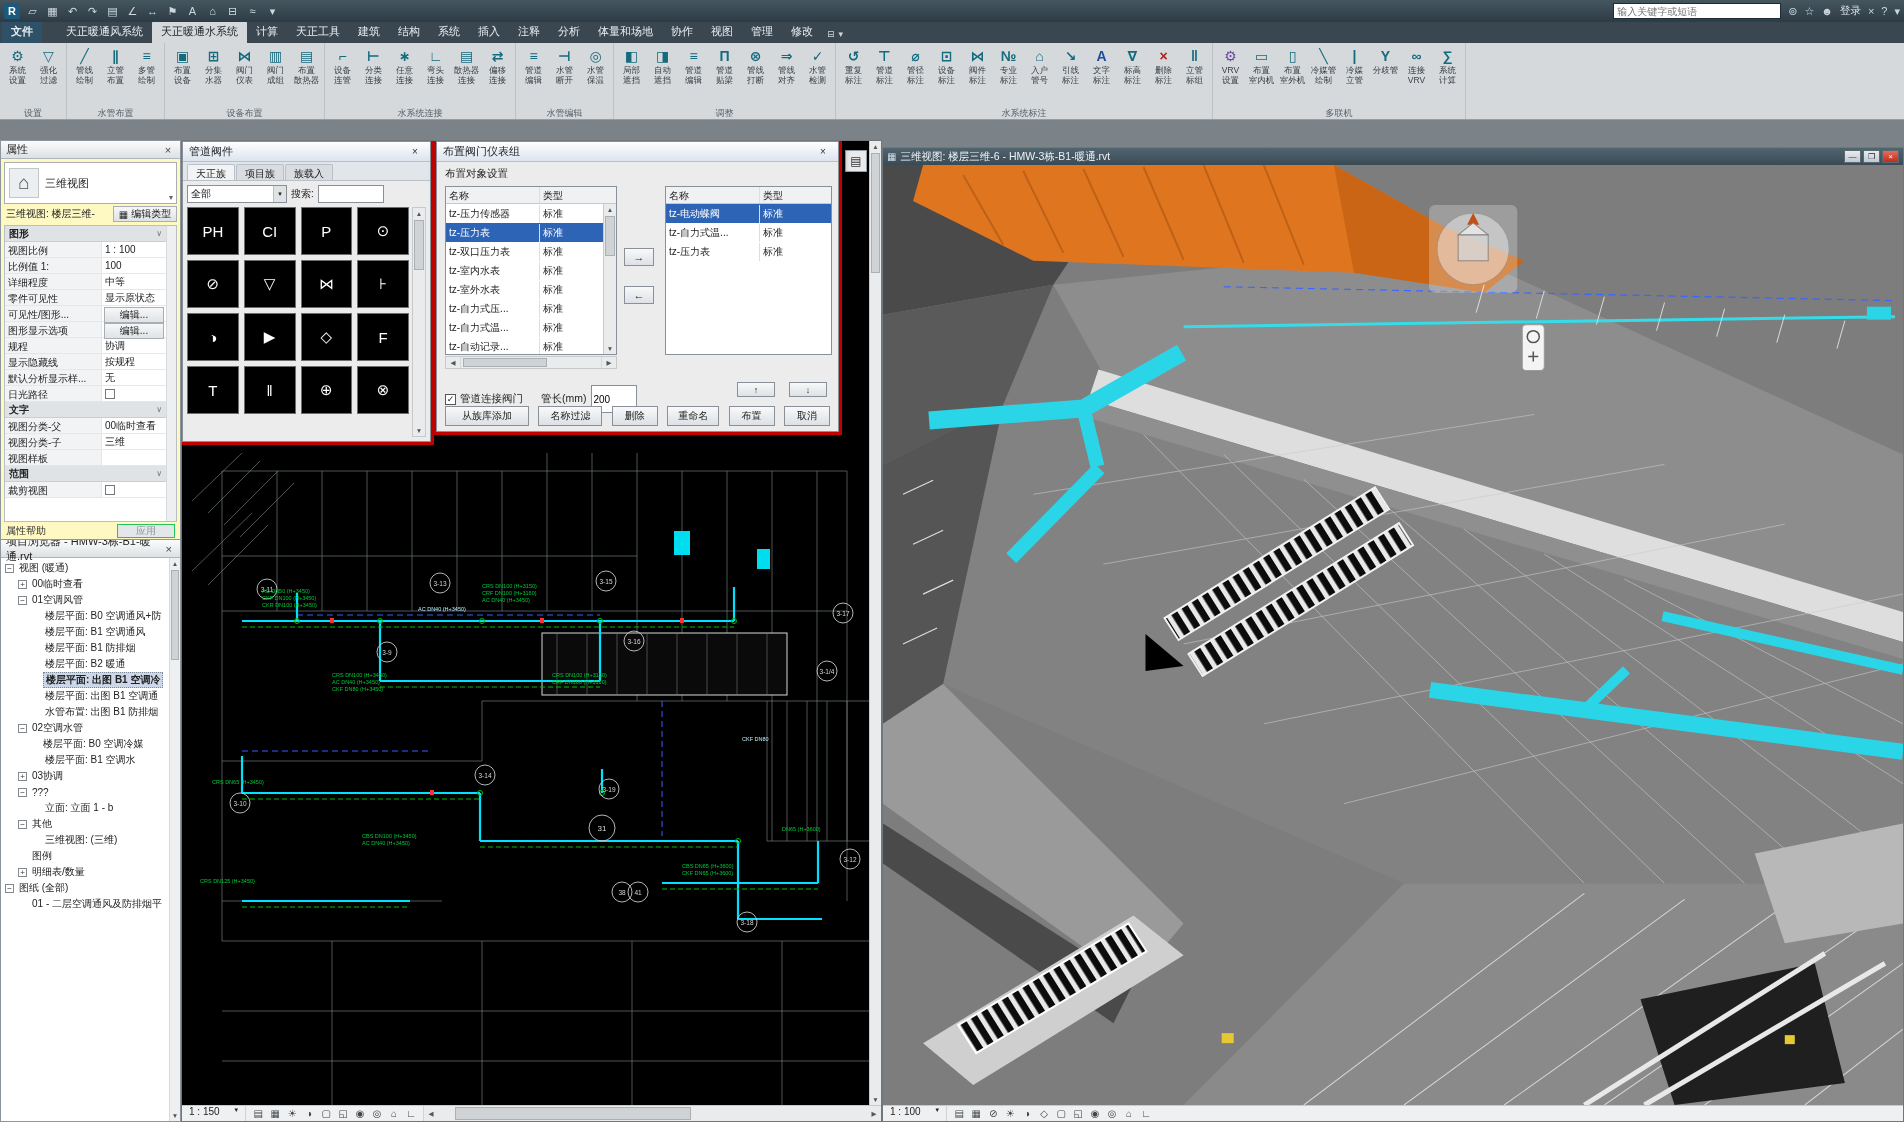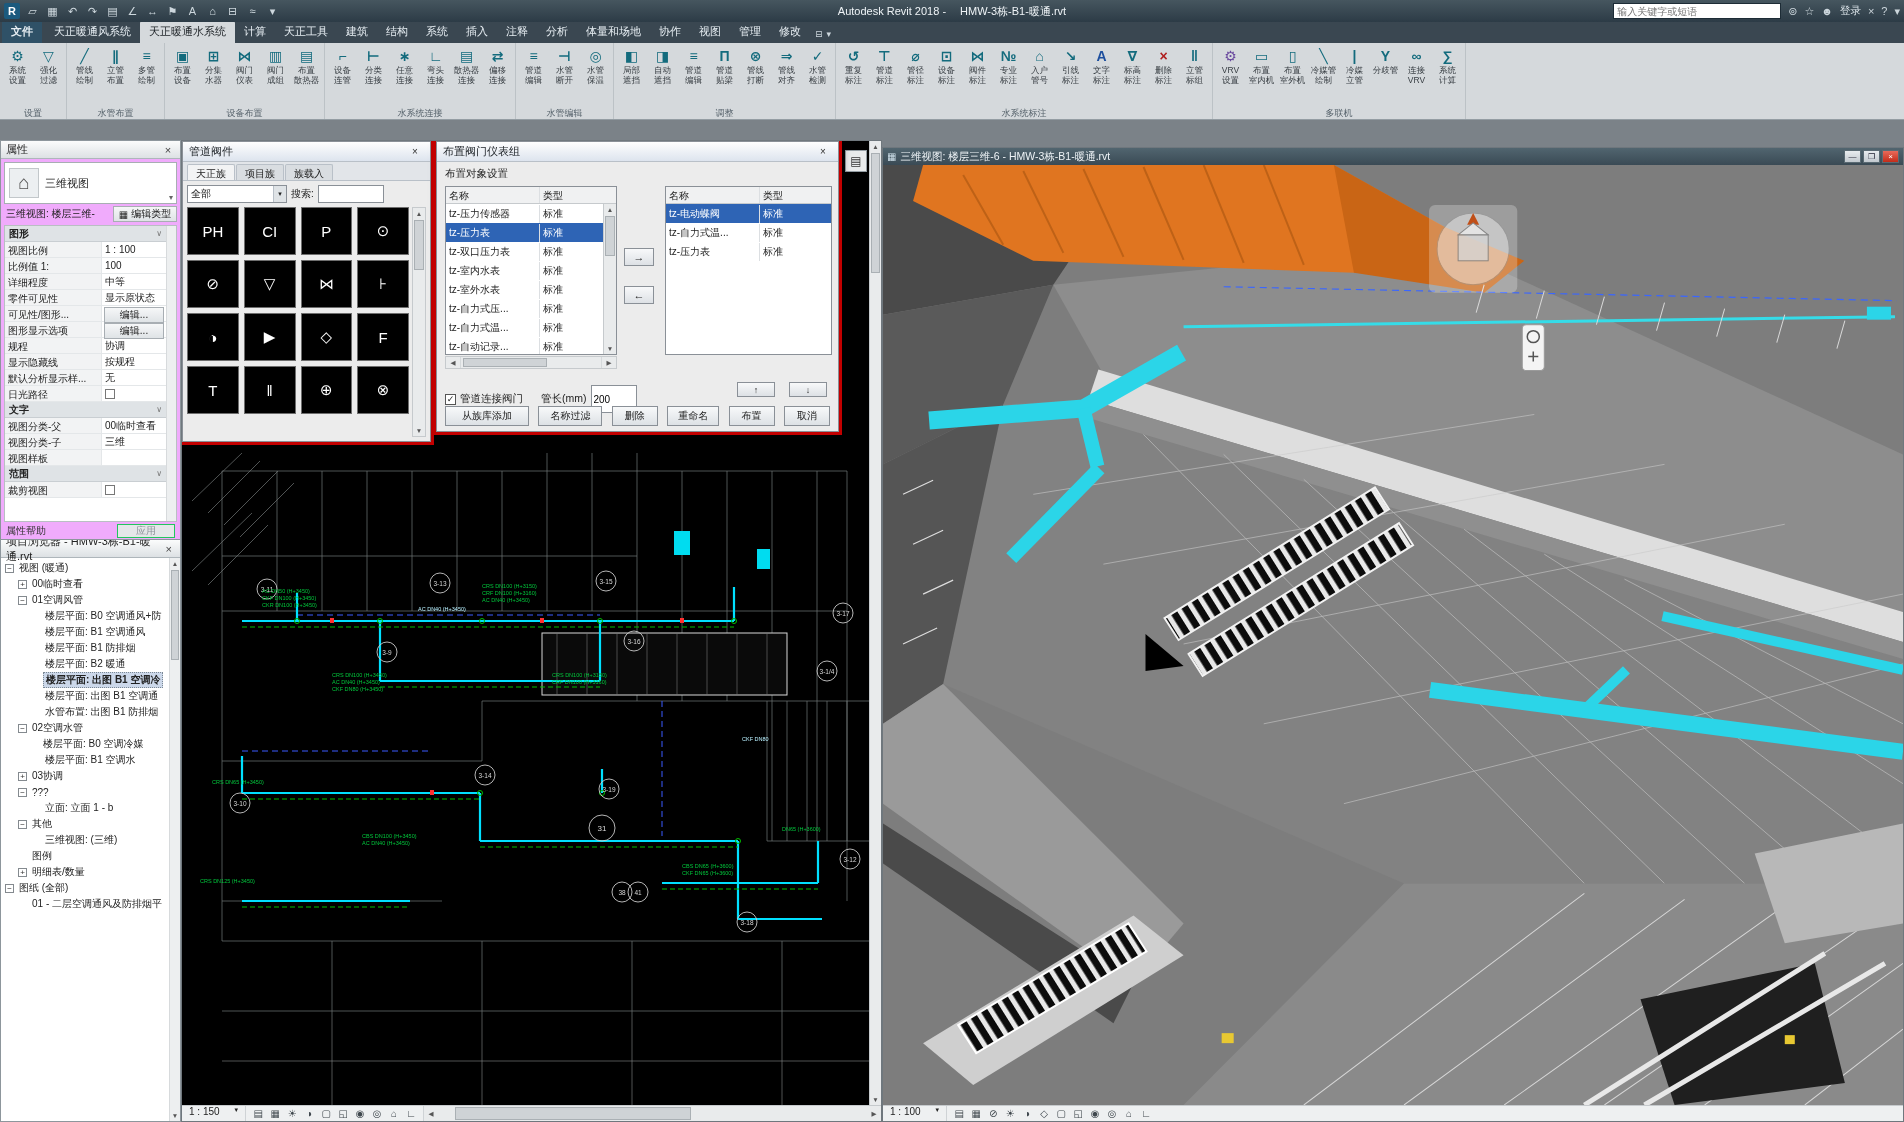--- a/index.html
+++ b/index.html
@@ -149,9 +149,6 @@
       <span class="qi">≈</span>
       <span class="qi">▾</span>
     </div>
-  <div class="title-center">
-    <span>Autodesk Revit 2018 -</span><b>HMW-3栋-B1-暖通.rvt</b>
-  </div>
   <div class="tb-right">
     <input class="search-box" placeholder="输入关键字或短语" style="">
     <span id="tb-icons" style="display:flex;gap:7px">

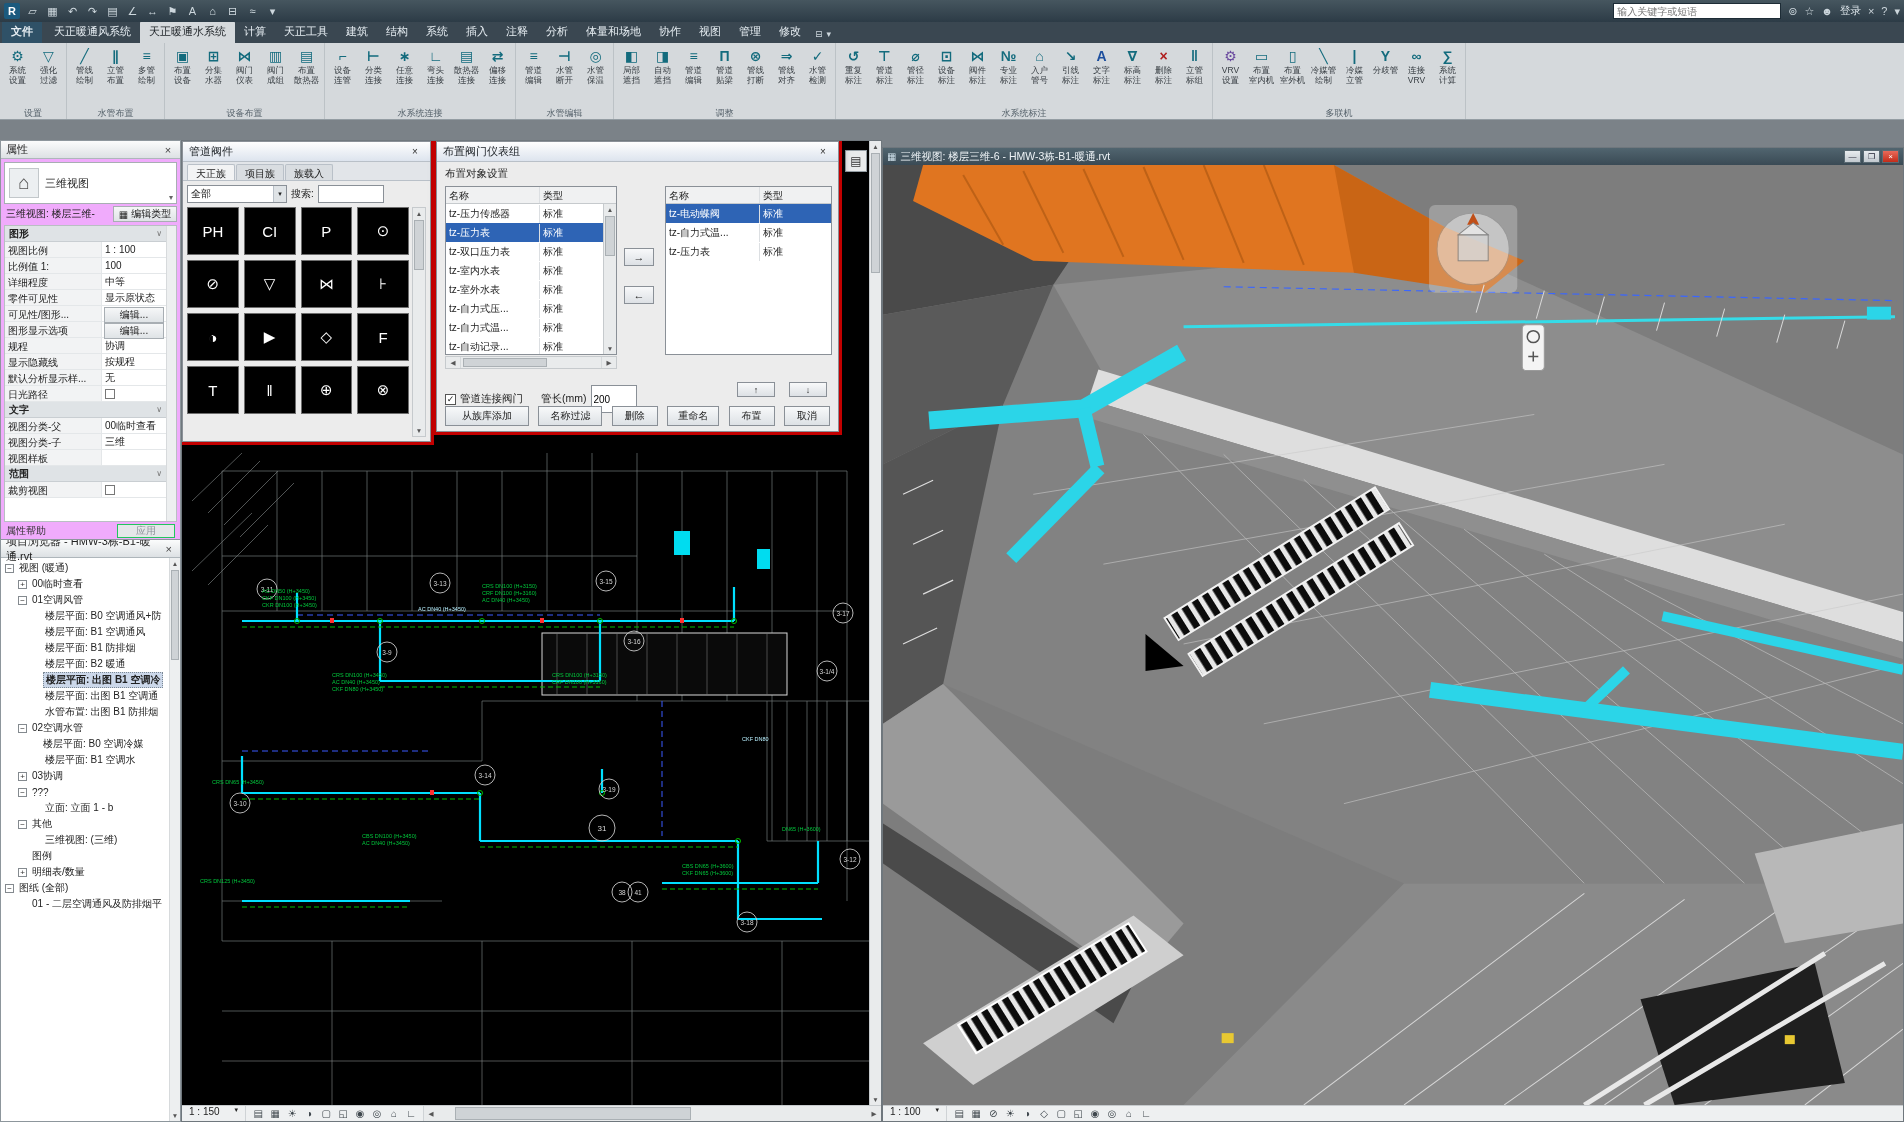--- a/index.html
+++ b/index.html
@@ -19,7 +19,7 @@
 
 .tabrow{height:21px;background:#3a4751;display:flex;align-items:flex-end;padding-left:2px;color:#e6edf2}
 .tab{padding:3px 9px 4px;font-size:11px}
-.tab.file{background:#2f5167;font-weight:bold;margin-right:3px}
+.tab.file{background:#2f5167;font-weight:bold;margin-right:15px}
 .tab.active{background:#d5d9dc;color:#1d2226;border-radius:2px 2px 0 0}
 .tab-extra{margin-left:5px;display:flex;gap:4px;align-items:center;padding-bottom:4px;color:#cdd7dd;font-size:9px}
 

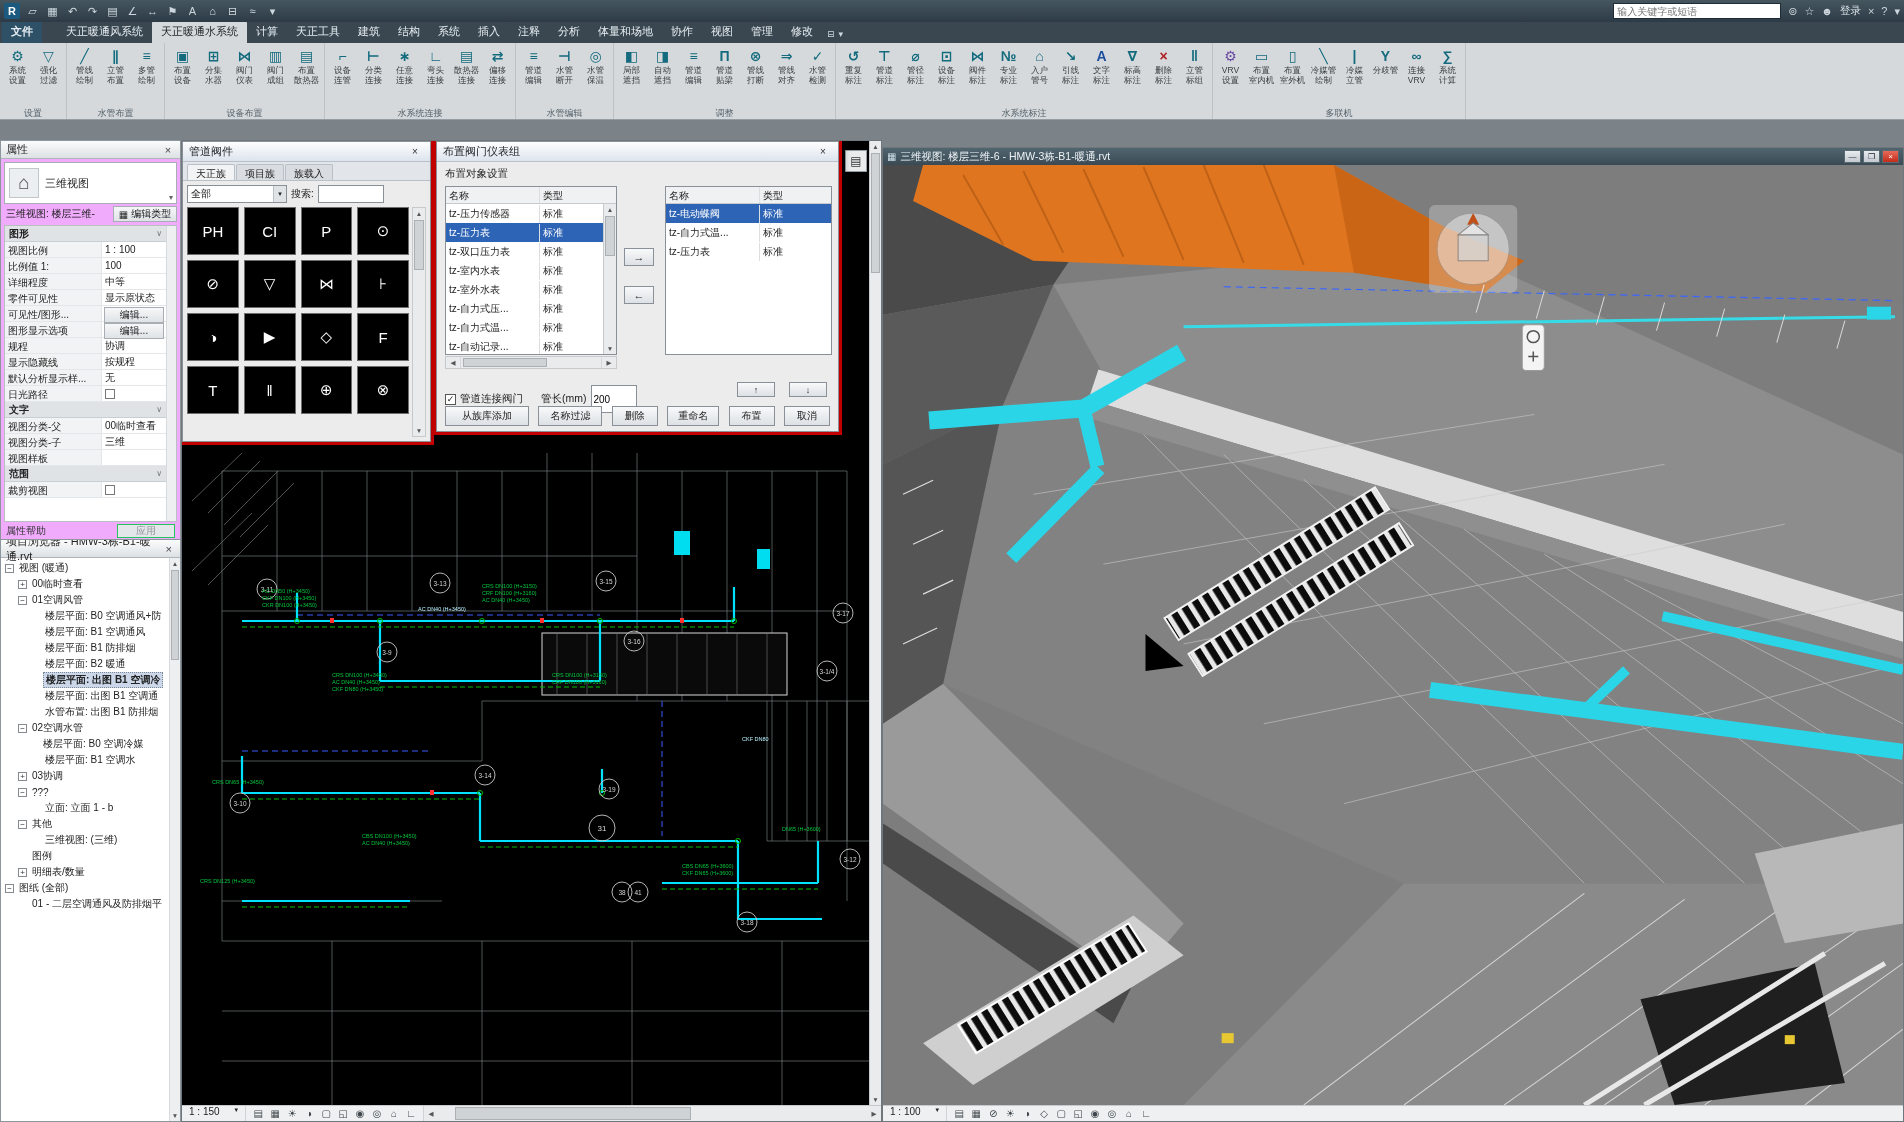--- a/index.html
+++ b/index.html
@@ -34,7 +34,7 @@
 .main{display:flex;height:1002px;position:relative}
 .leftcol{width:181px;margin-top:20px;display:flex;flex-direction:column}
 
-.props{height:400px;border:1px solid #8d969c;background:#f0abfc;display:flex;flex-direction:column}
+.props{height:400px;border:1px solid #8d969c;background:#fef9c3;display:flex;flex-direction:column}
 .phead{height:18px;background:linear-gradient(#fbfcfc,#dde1e4);border-bottom:1px solid #aeb6bb;display:flex;align-items:center;padding:0 5px;font-size:11px}
 .xbtn{margin-left:auto;width:14px;text-align:center;color:#444;font-size:11px}
 .typesel{margin:3px 3px 0;background:#fff;border:1px solid #a8aeb3;height:42px;display:flex;align-items:center;gap:6px;padding:0 4px;position:relative}

